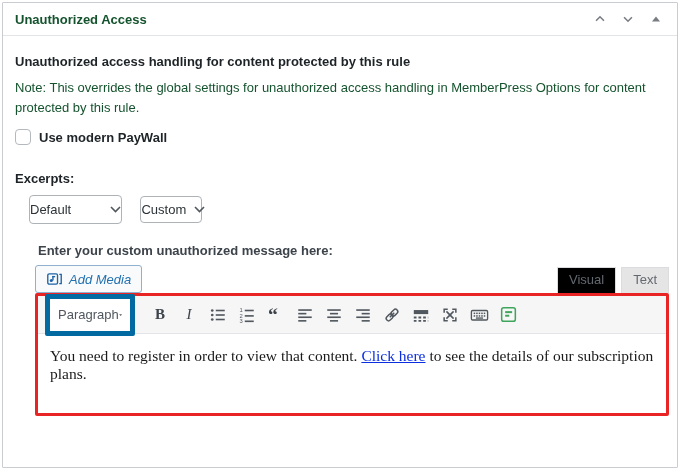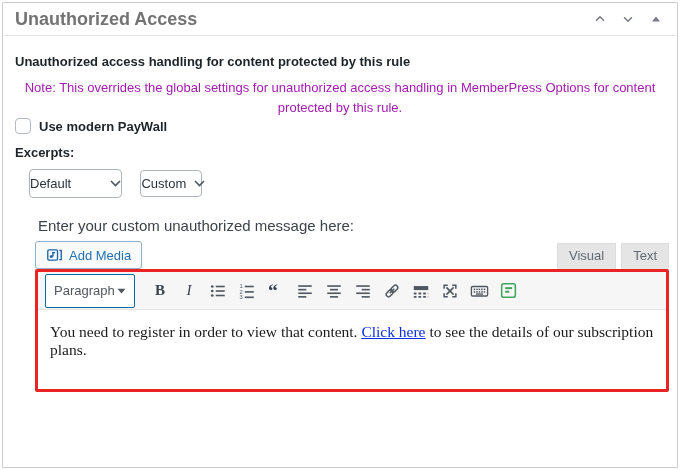--- a/index.html
+++ b/index.html
@@ -11,7 +11,7 @@
 
   .mb-header { display: flex; align-items: center; justify-content: space-between;
     height: 33px; padding: 0 12px; border-bottom: 1px solid #e2e4e7; }
-  .mb-title { font-size: 18px; font-weight: bold; color: #737373; }
+  .mb-title { font-size: 13px; font-weight: bold; color: #14532d; }
   .mb-handles { display: flex; align-items: center; gap: 10px; }
   .handle-btn { width: 18px; height: 18px; display: flex; align-items: center;
     justify-content: center; cursor: pointer; background: none; border: 0; }

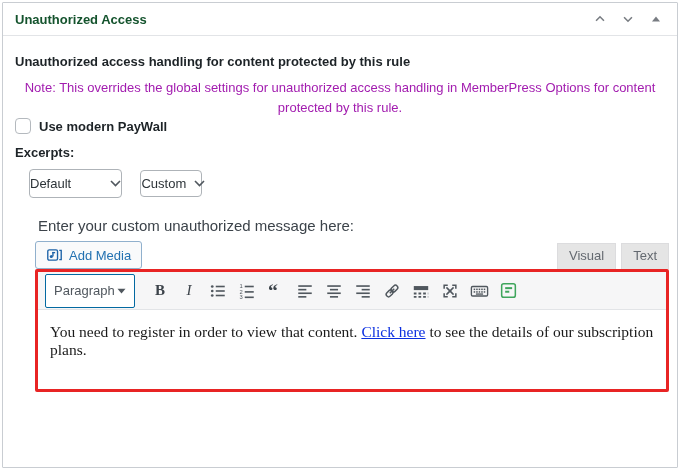--- a/index.html
+++ b/index.html
@@ -19,8 +19,8 @@
   .mb-body { padding: 10px 12px 0 12px; }
 
   .subtitle { font-size: 13px; font-weight: bold; color: #1d2327; margin-top: 8px; }
-  .note { font-size: 13px; color: #a21caf; margin-top: 9px; line-height: 1.55;
-    max-width: 652px; text-align: center; }
+  .note { font-size: 13px; color: #14532d; margin-top: 9px; line-height: 1.55;
+    max-width: 652px; }
 
   .paywall-row { display: flex; align-items: center; gap: 8px; }
   .wp-checkbox { width: 16px; height: 16px; border: 1px solid #b4b9be; border-radius: 4px;

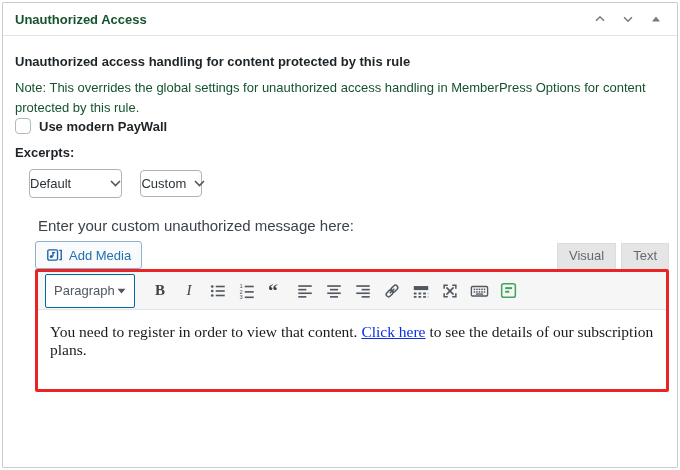--- a/index.html
+++ b/index.html
@@ -22,7 +22,7 @@
   .note { font-size: 13px; color: #14532d; margin-top: 9px; line-height: 1.55;
     max-width: 652px; }
 
-  .paywall-row { display: flex; align-items: center; gap: 8px; }
+  .paywall-row { display: flex; align-items: center; margin-top: 11px; gap: 8px; }
   .wp-checkbox { width: 16px; height: 16px; border: 1px solid #b4b9be; border-radius: 4px;
     background: #fff; appearance: none; -webkit-appearance: none; cursor: pointer; }
   .check-label { font-size: 13px; font-weight: bold; color: #1d2327; }

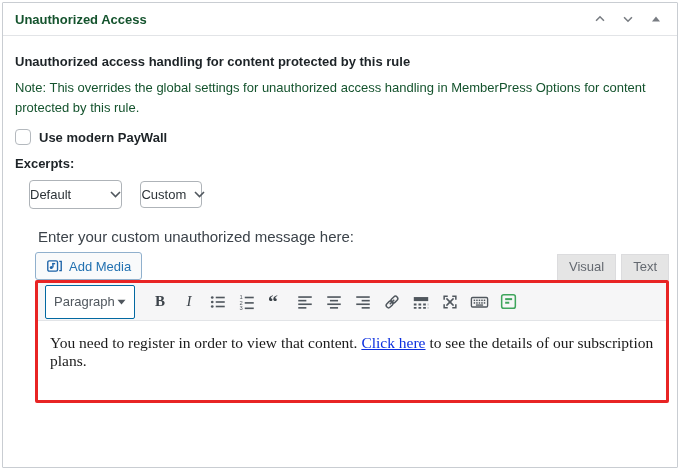--- a/index.html
+++ b/index.html
@@ -28,7 +28,7 @@
   .check-label { font-size: 13px; font-weight: bold; color: #1d2327; }
 
   .field-label { font-size: 13px; font-weight: bold; color: #1d2327; }
-  .lbl-excerpts { margin-top: 11px; }
+  .lbl-excerpts { margin-top: 26px; }
   .lbl-message { margin-top: 26px; }
 
   .wp-select { display: inline-flex; align-items: center; justify-content: space-between;

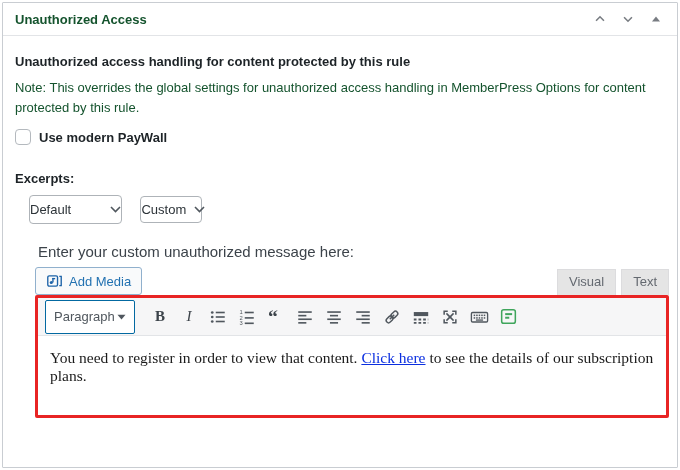--- a/index.html
+++ b/index.html
@@ -39,7 +39,7 @@
   .sel-chevron { margin-left: 8px; display: flex; }
 
   .editor-wrap { margin: 19px 0 0 20px; width: 634px; }
-  .enter-label { font-size: 15px; color: #3c434a; margin-left: 3px; }
+  .enter-label { font-size: 13px; color: #3c434a; margin-left: 3px; font-weight: bold; }
 
   .media-row { display: flex; align-items: flex-end; justify-content: space-between;
     margin-top: 7px; }

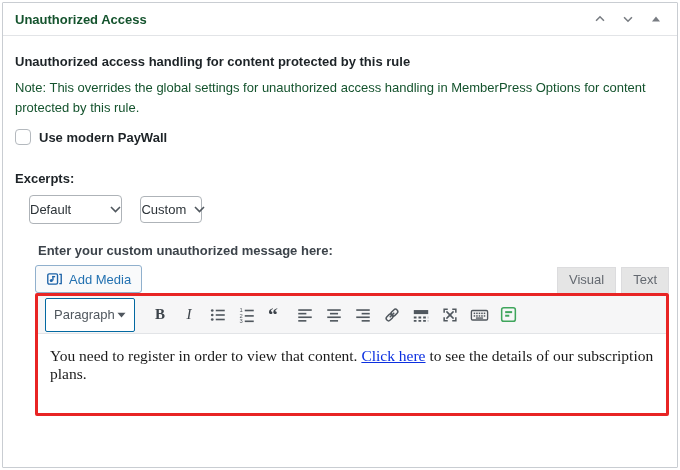--- a/index.html
+++ b/index.html
@@ -45,7 +45,7 @@
     margin-top: 7px; }
   .add-media-btn { display: inline-flex; align-items: center; gap: 6px; height: 28px;
     padding: 4px 10px; background: #f9fafb; border: 1px solid #90b0cd; border-radius: 3px;
-    color: #2271b1; font-size: 13px; cursor: pointer; }
+    color: #2271b1; font-size: 13px; cursor: pointer; font-style: italic; }
   .switch-tabs { display: flex; gap: 5px; }
   .switch-tab { font-size: 13px; color: #646970; border: 1px solid #dcdcde;
     border-bottom: none; padding: 4px 11px 6px; cursor: pointer; }

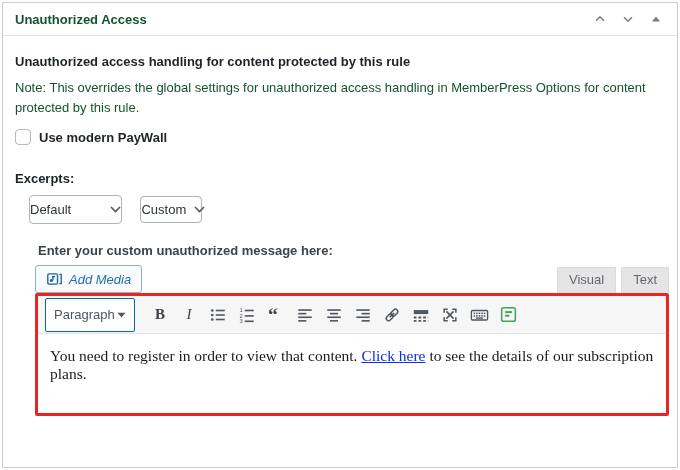--- a/index.html
+++ b/index.html
@@ -49,7 +49,7 @@
   .switch-tabs { display: flex; gap: 5px; }
   .switch-tab { font-size: 13px; color: #646970; border: 1px solid #dcdcde;
     border-bottom: none; padding: 4px 11px 6px; cursor: pointer; }
-  .tab-visual { background: #e5e5e5; }
+  .tab-visual { background: #000000; }
   .tab-text { background: #e5e5e5; }
 
   .editor-box { border: 3px solid #e82424; border-radius: 2px; background: #fff;

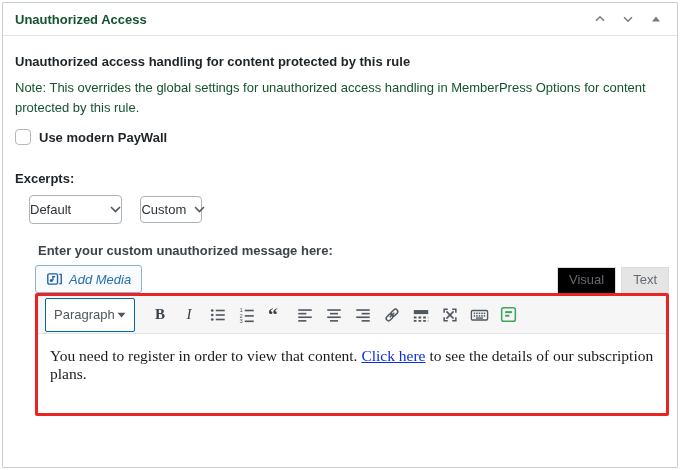--- a/index.html
+++ b/index.html
@@ -57,7 +57,7 @@
   .mce-toolbar { display: flex; align-items: center; gap: 3px; background: #f6f6f7;
     border-bottom: 1px solid #e2e4e7; padding: 6px 7px; height: 38px; }
   .para-select { display: inline-flex; align-items: center; justify-content: space-between;
-    width: 90px; height: 26px; border: 1px solid #0369a1; border-radius: 2px;
+    width: 90px; height: 26px; border: 5px solid #0369a1; border-radius: 2px;
     background: #fff; color: #50575e; font-size: 13px; padding: 16px 8px; margin-right: 9px;
     cursor: pointer; }
   .tb-btn { width: 26px; height: 26px; display: flex; align-items: center;

